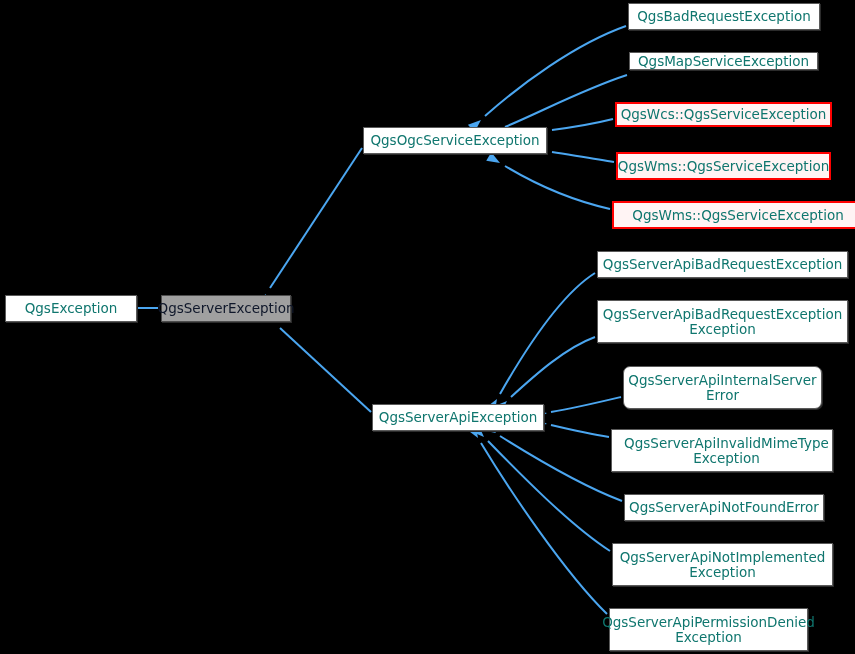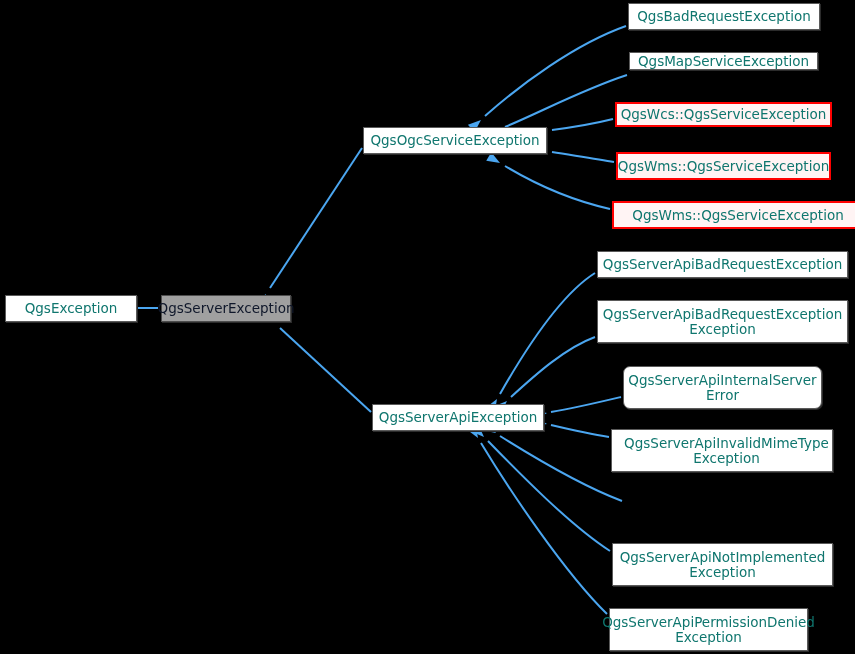--- a/index.html
+++ b/index.html
@@ -119,6 +119,7 @@
   <div class="node" id="n-qgsserverapiinvalidmimetypeexception" style="left: 611px; top: 429px; width: 222px; height: 43px; padding-left: 12px;">QgsServerApiInvalidMimeType
 Exception</div>
 
+  <div class="node" id="n-qgsserverapinotfounderror" style="left: 624px; top: 494px; width: 200px; height: 27px;">QgsServerApiNotFoundError</div>
 
   <div class="node" id="n-qgsserverapinotimplementedexception" style="left: 612px; top: 543px; width: 221px; height: 43px;">QgsServerApiNotImplemented
 Exception</div>

